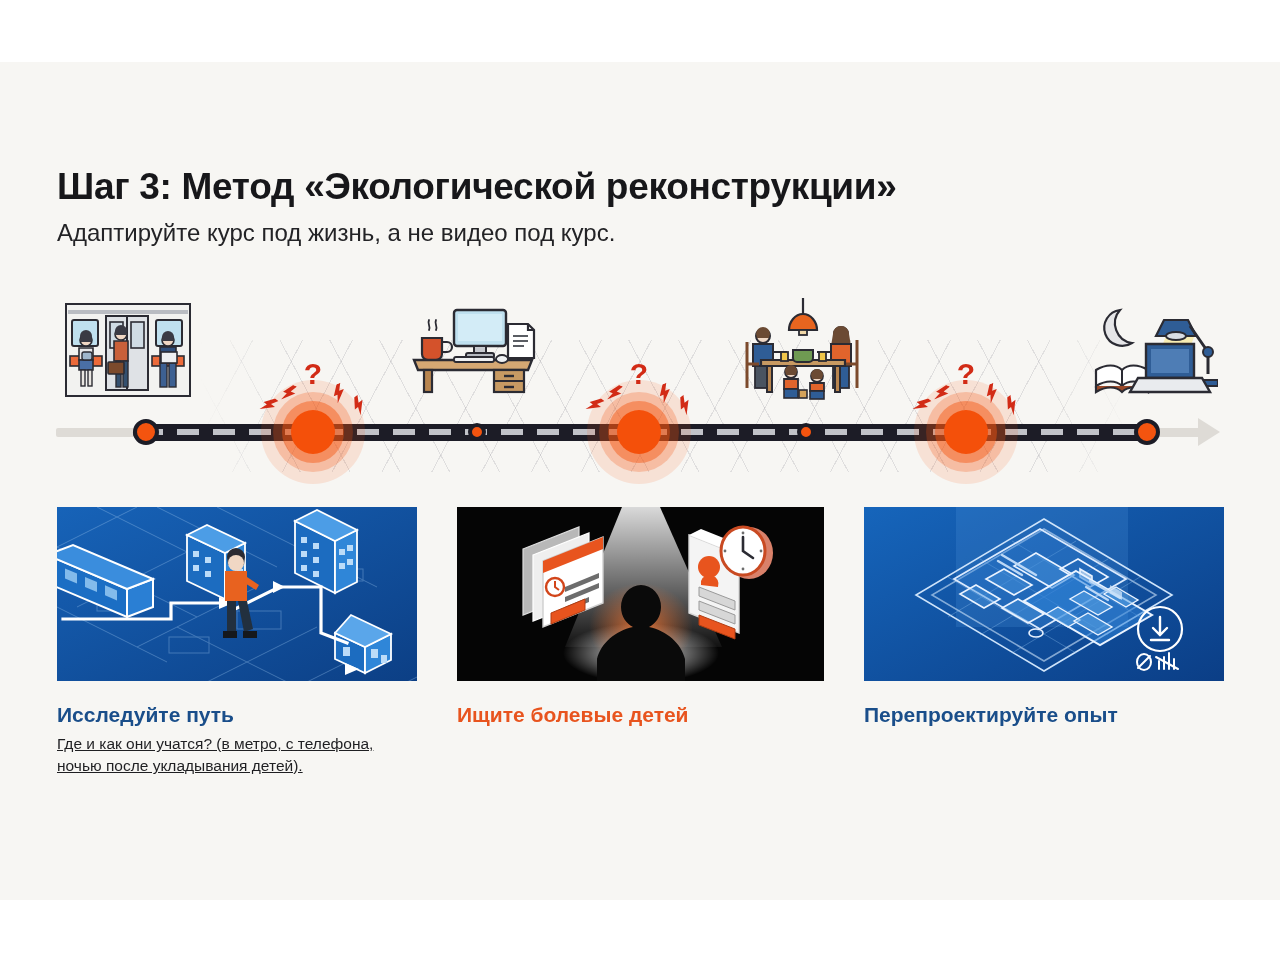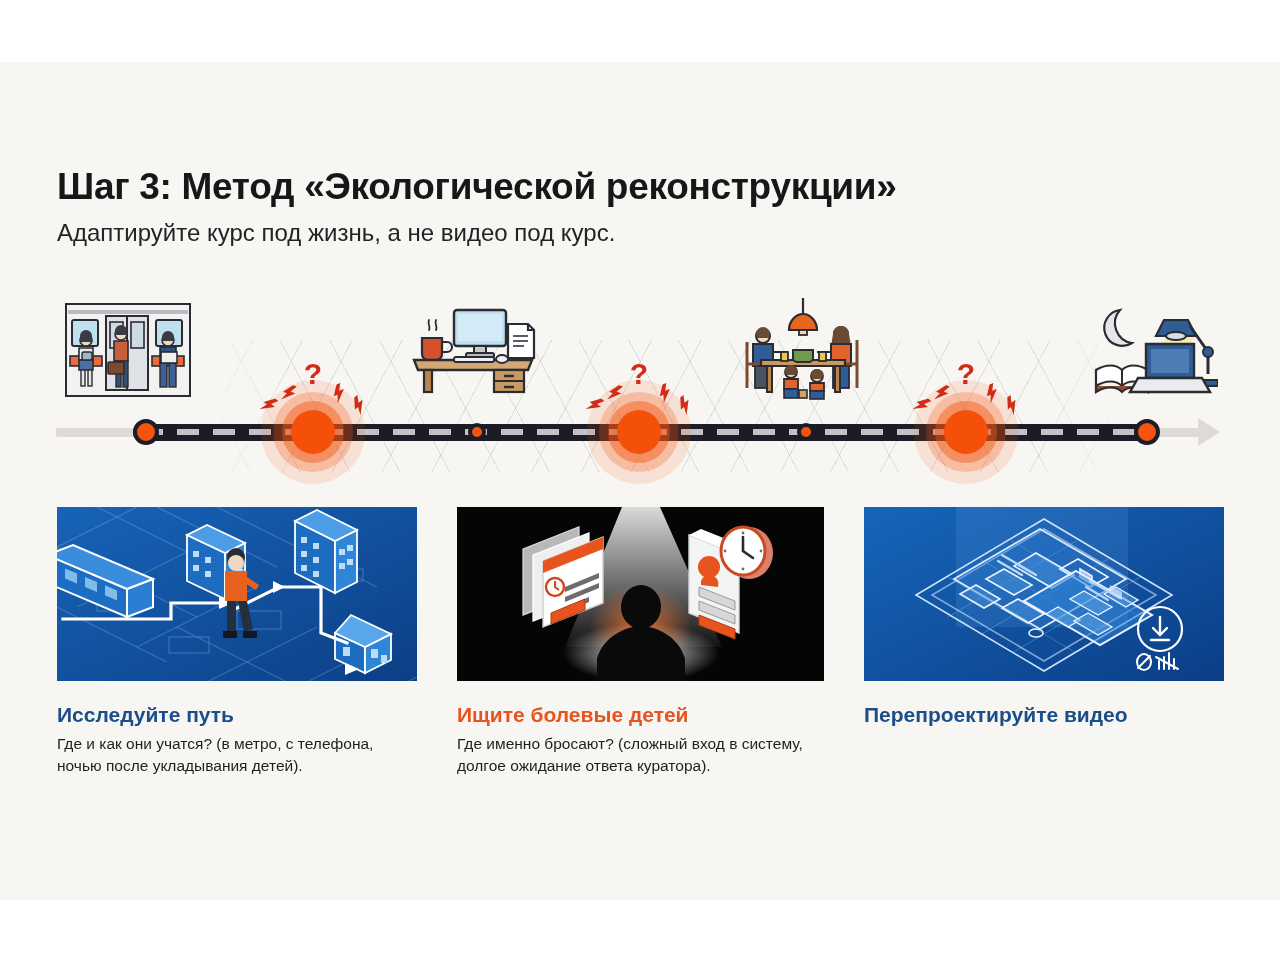--- a/index.html
+++ b/index.html
@@ -592,7 +592,7 @@
           </g>
         </svg>
       </div>
-      <h3 class="card-head">Перепроектируйте видео</h3>
+      <h3 class="card-head">Перепроектируйте опыт</h3>
     </div>
   </div>
 </div>

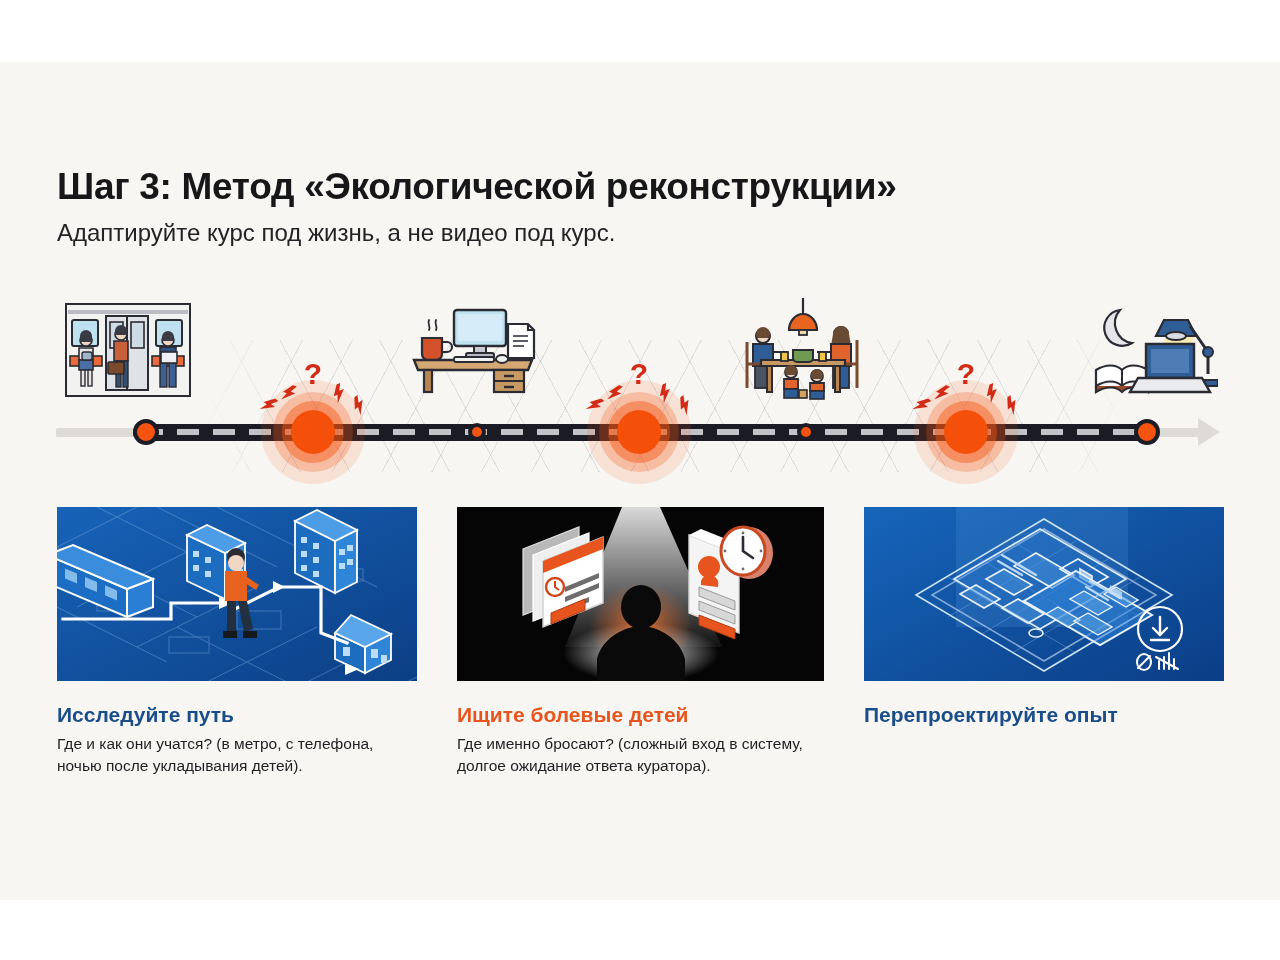--- a/index.html
+++ b/index.html
@@ -108,7 +108,7 @@
   .card.c1 .card-head,.card.c3 .card-head{color:#1a4e8a;}
   .card.c2 .card-head{color:#e8541e;}
   .card-body{
-    font-size:15.5px;color:#1f1f22;line-height:1.42;margin:0;
+    font-size:15.5px;color:#1f1f22;line-height:1.42;margin:0;text-decoration:underline;
   }
 </style>
 </head>

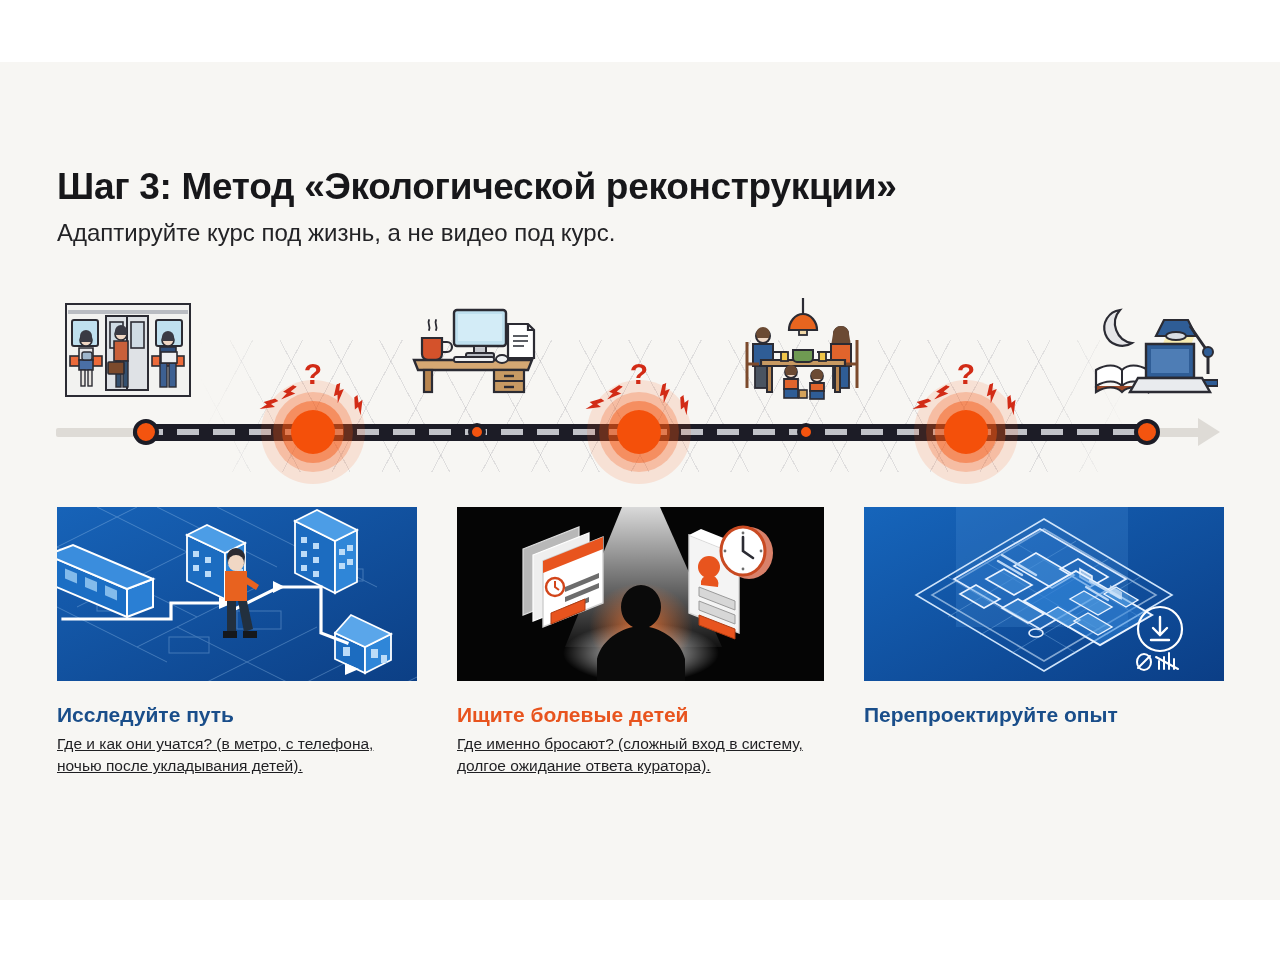--- a/index.html
+++ b/index.html
@@ -525,7 +525,6 @@
         </svg>
       </div>
       <h3 class="card-head">Ищите болевые детей</h3>
-      <p class="card-body">Где именно бросают? (сложный вход в систему, долгое ожидание ответа куратора).</p>
     </div>
 
     <div class="card c3">

